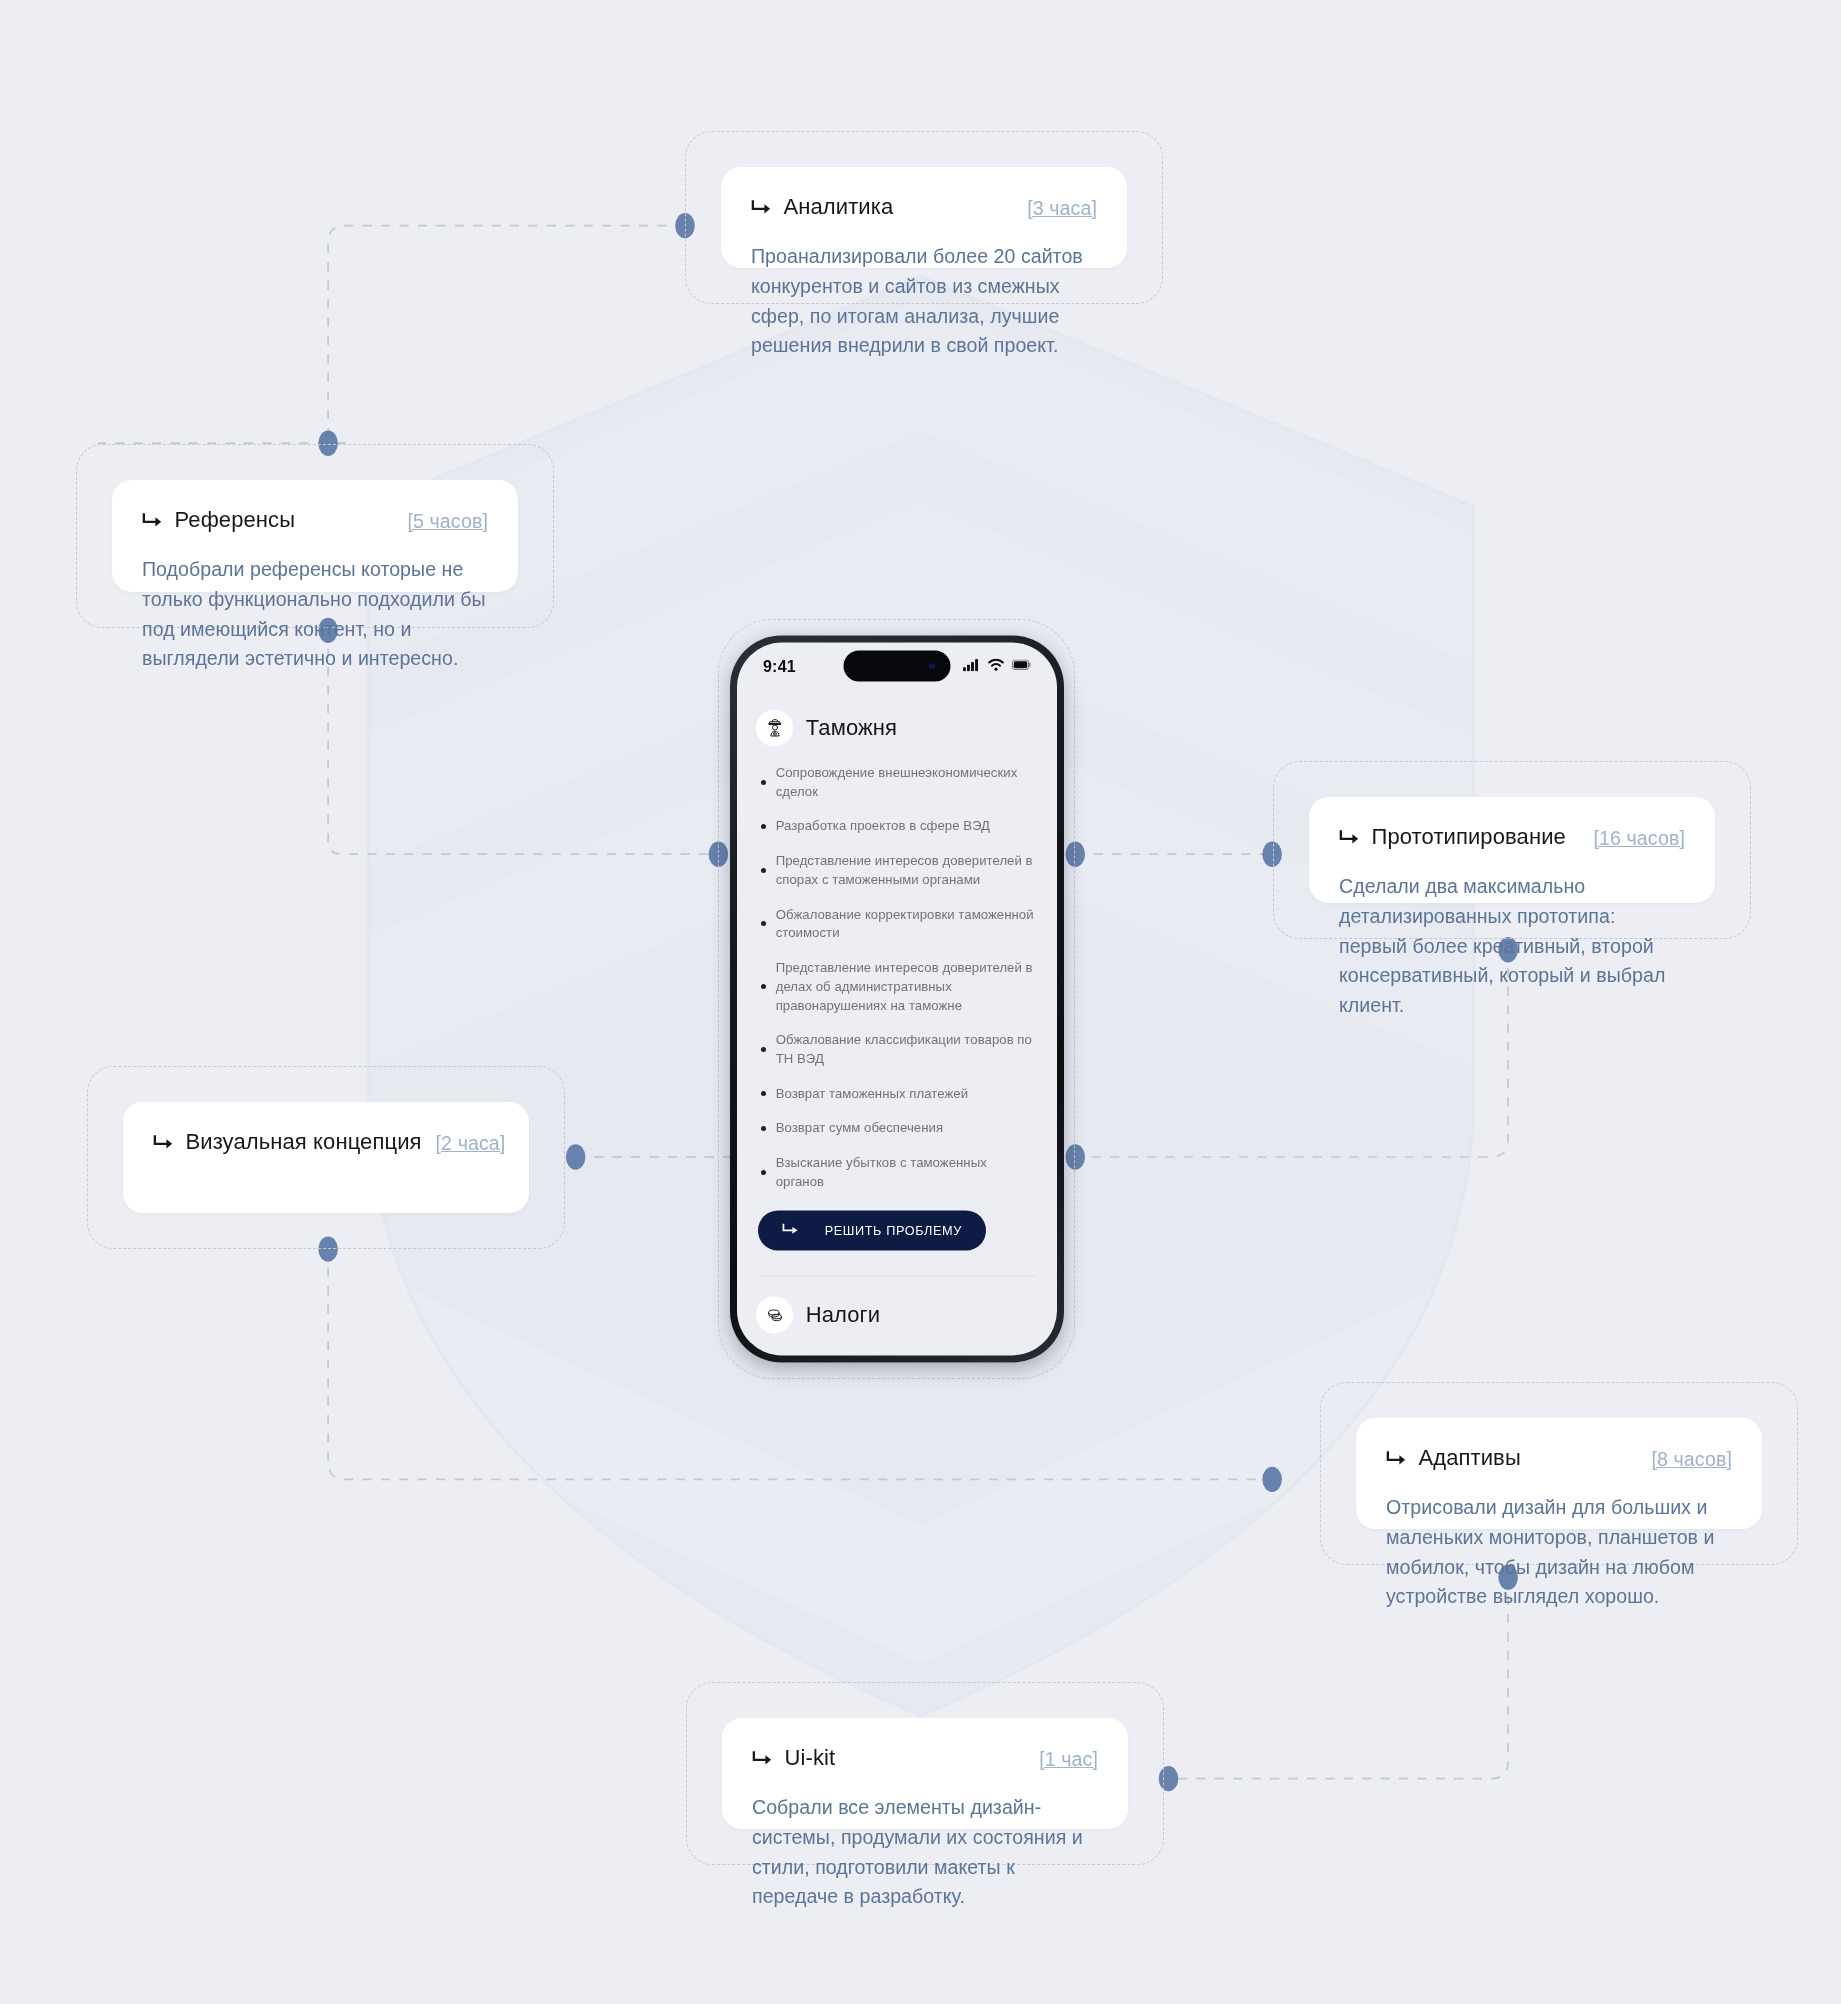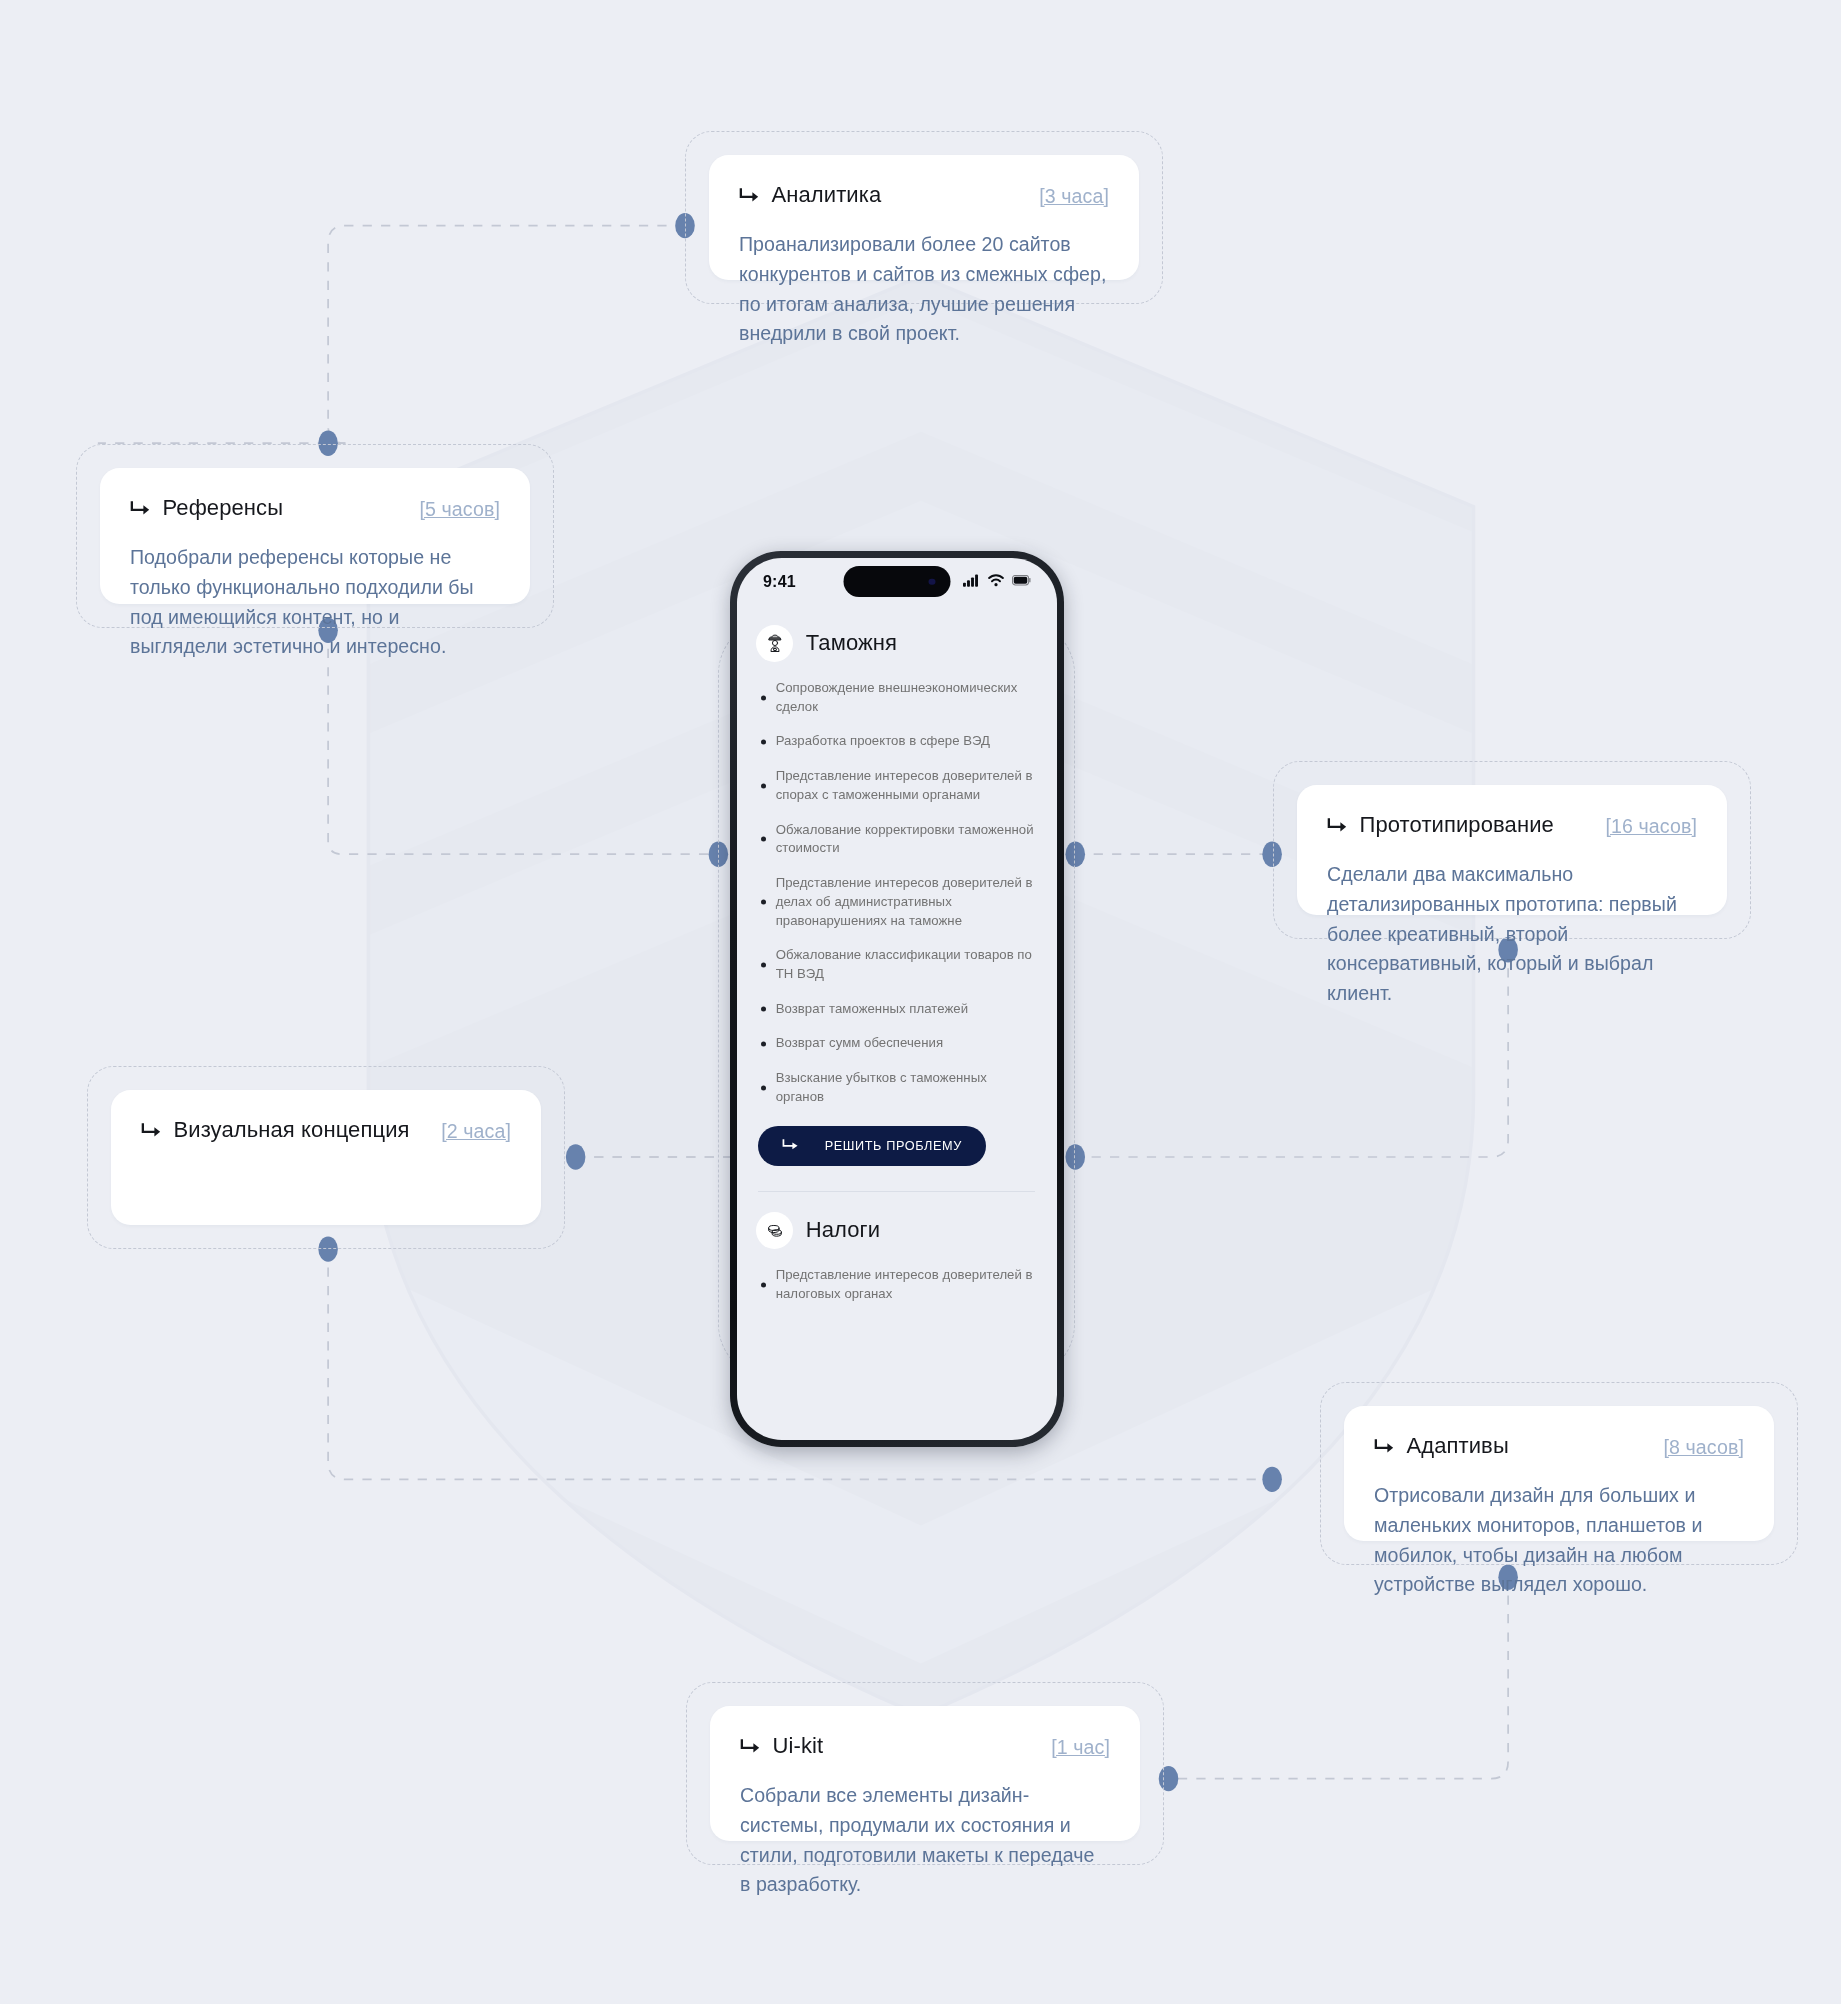--- a/index.html
+++ b/index.html
@@ -21,7 +21,7 @@
     position:absolute; z-index:2;
     border:1.7px dashed #c3c8d4;
     border-radius:26.5px;
-    padding:23px;
+    padding:35px;
     background:transparent;
   }
   .step-card{

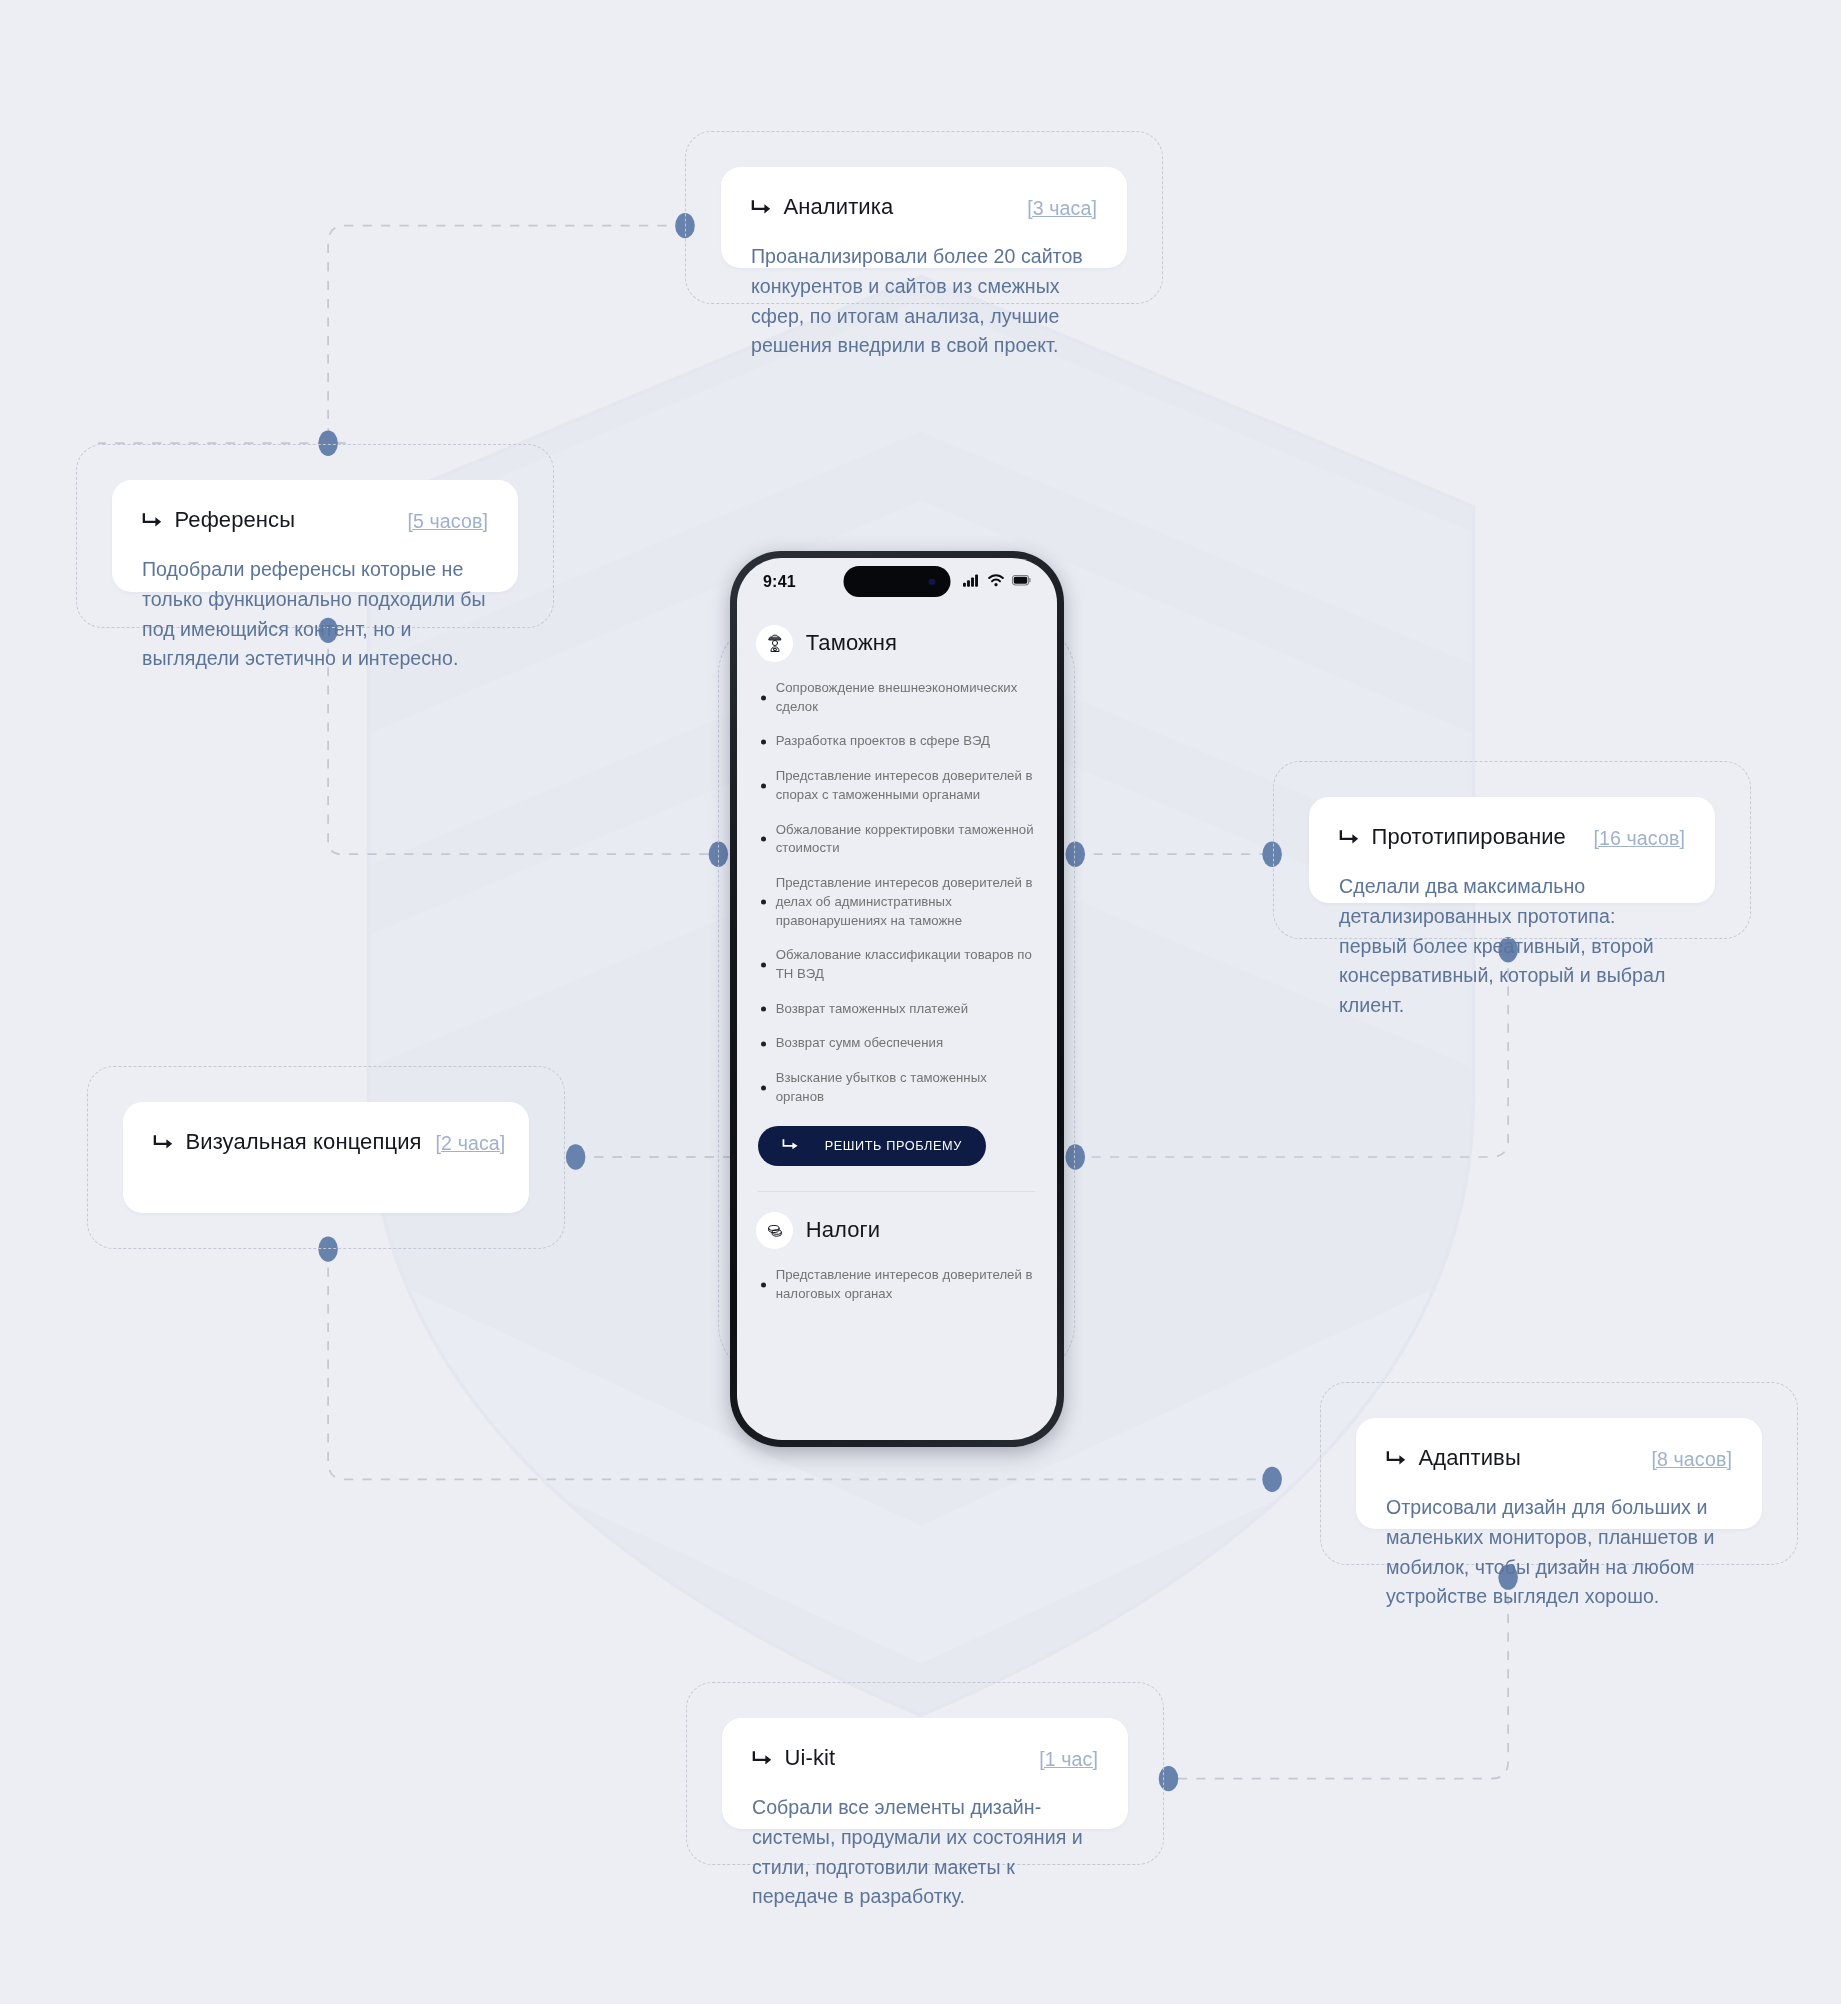--- a/index.html
+++ b/index.html
@@ -57,7 +57,7 @@
   }
   .phone-frame{
     position:absolute; left:50%; top:50%; transform:translate(-50%,-50%);
-    width:334px; height:896px;
+    width:334px; height:727px;
     background:linear-gradient(150deg,#2b3038 0%,#14171c 35%,#0c0e12 70%,#272c33 100%);
     border-radius:51px;
     padding:7px;

